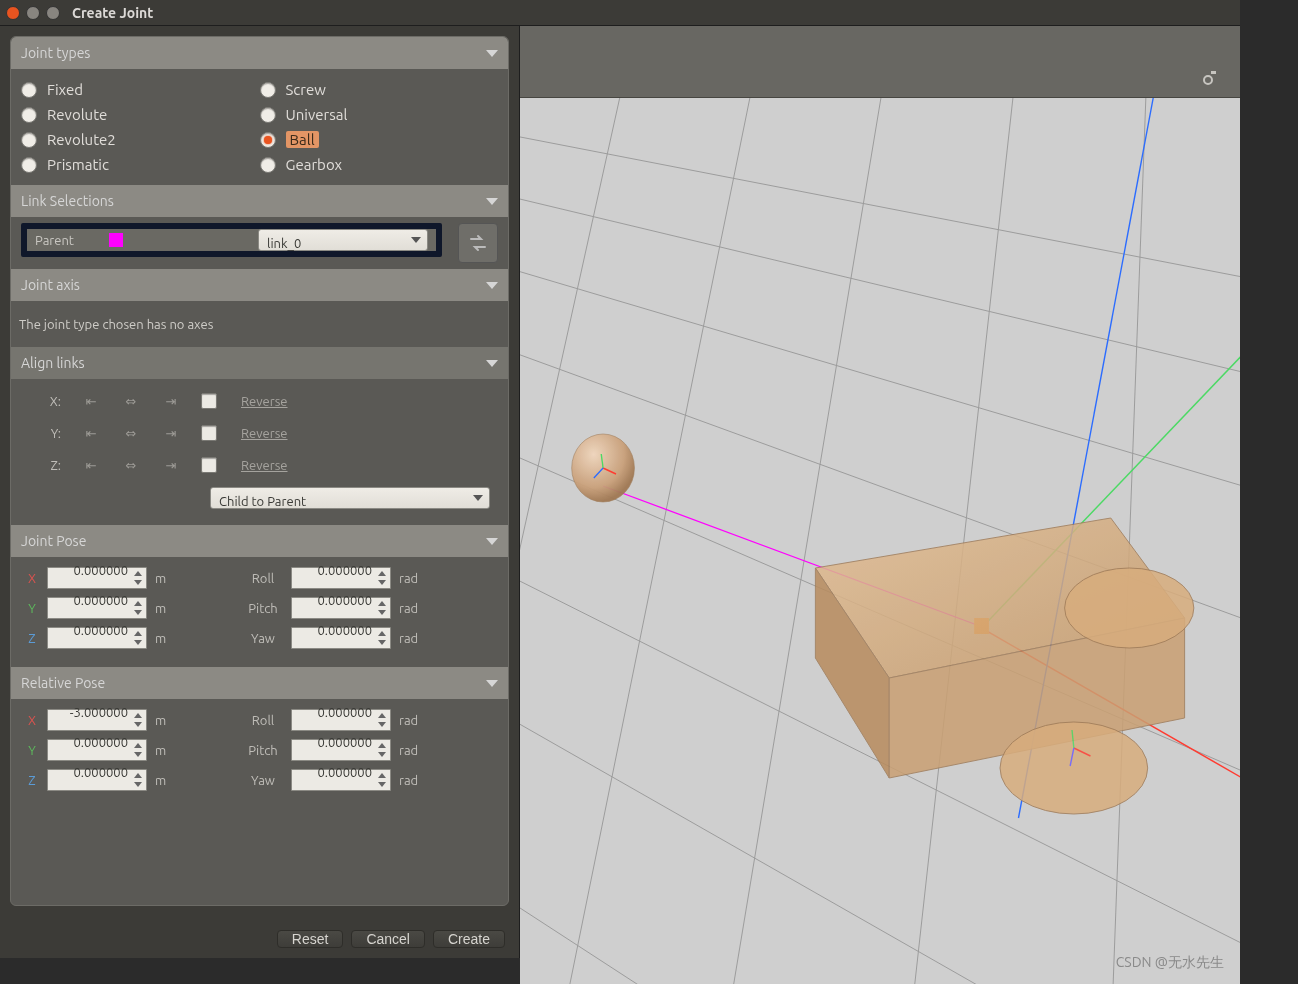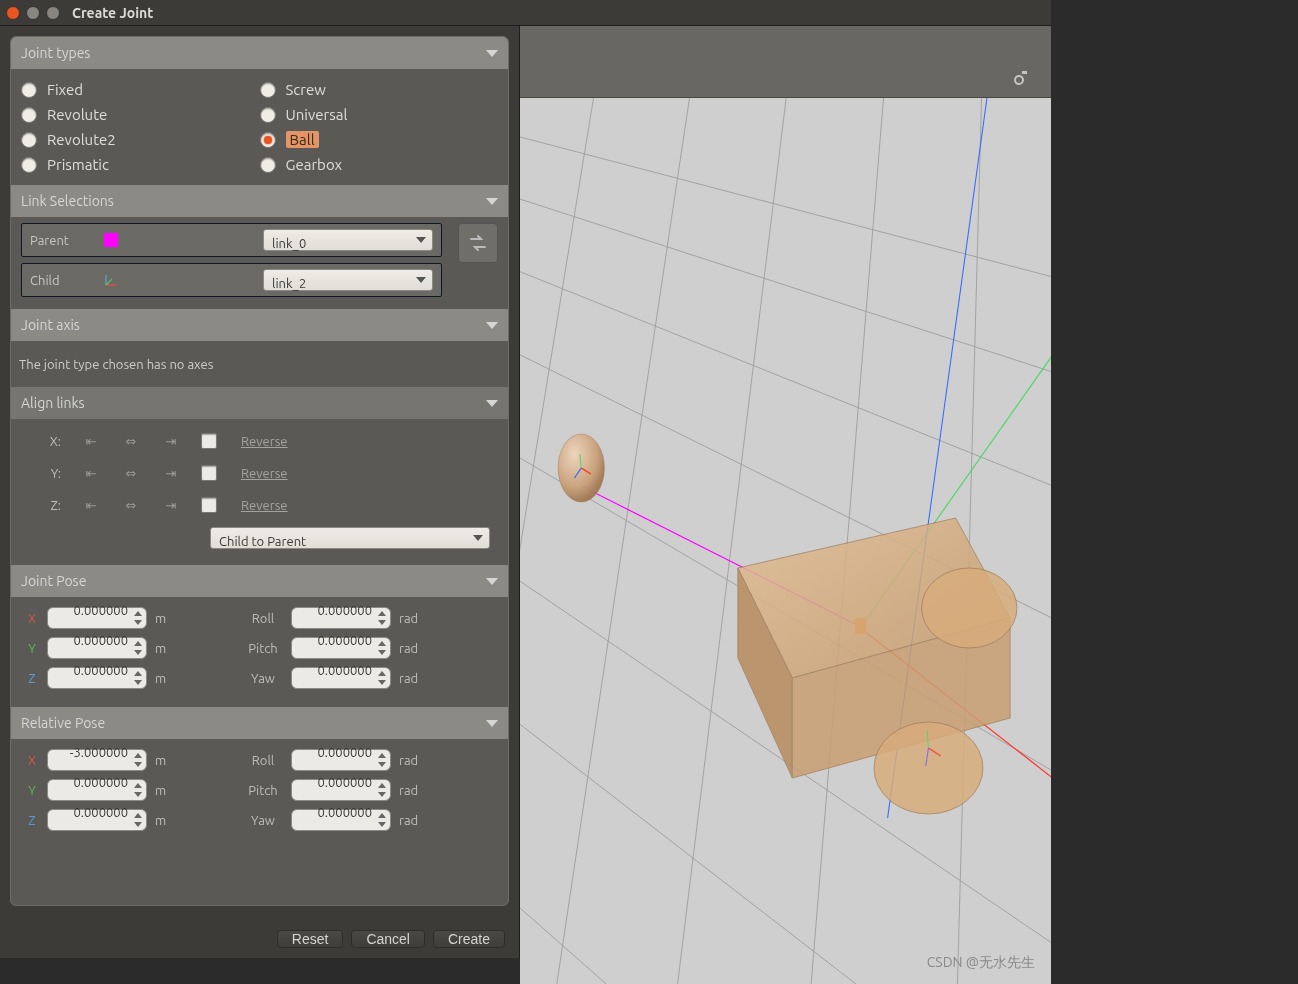--- a/index.html
+++ b/index.html
@@ -5,7 +5,7 @@
   * { box-sizing: border-box; }
   html, body { margin:0; padding:0; height:100%; font-family: "Ubuntu", "DejaVu Sans", Arial, sans-serif; font-size:13px; color:#d0d0d0; background:#2b2b2b; overflow:hidden; }
 
-  .app-root { width:1051px; height:984px; position:relative; background:#2b2b2b; }
+  .app-root { width:1240px; height:984px; position:relative; background:#2b2b2b; }
 
   
   .title-bar { height:26px; background:#3c3b37; display:flex; align-items:center; padding:0 6px; gap:6px; border-bottom:1px solid #1e1e1e; }

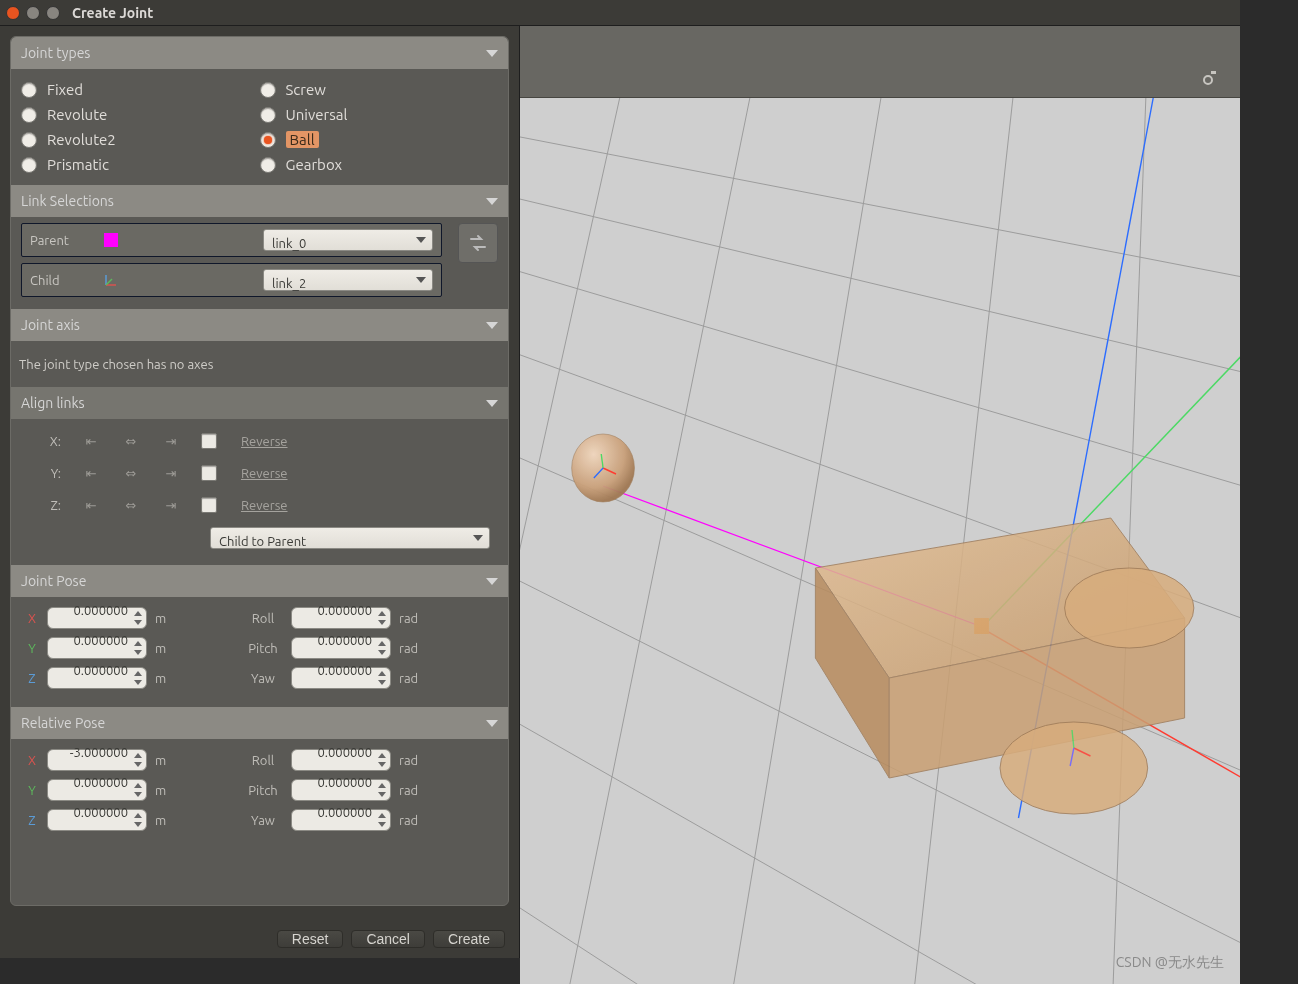--- a/index.html
+++ b/index.html
@@ -31,7 +31,7 @@
   .radio-label.selected { background:#e39565; color:#3a2a1a; padding:0 4px; border-radius:2px; }
 
   
-  .link-row { display:flex; align-items:center; background:#6a6963; border:1px solid #0f172a; border-radius:2px; margin-bottom:6px; height:34px; padding:0 8px; }
+  .link-row { display:flex; align-items:center; background:#6a6963; border:6px solid #0f172a; border-radius:2px; margin-bottom:6px; height:34px; padding:0 8px; }
   .link-label { width:70px; color:#c9c7c2; }
   .swatch { width:14px; height:14px; margin-left:4px; }
   .dropdown { margin-left:auto; background:linear-gradient(#efece6,#e1ded7); border:1px solid #8b8a84; border-radius:3px; height:22px; display:flex; align-items:flex-end; padding:0 22px 0 8px; color:#3a3a36; font-size:13px; min-width:170px; position:relative; }

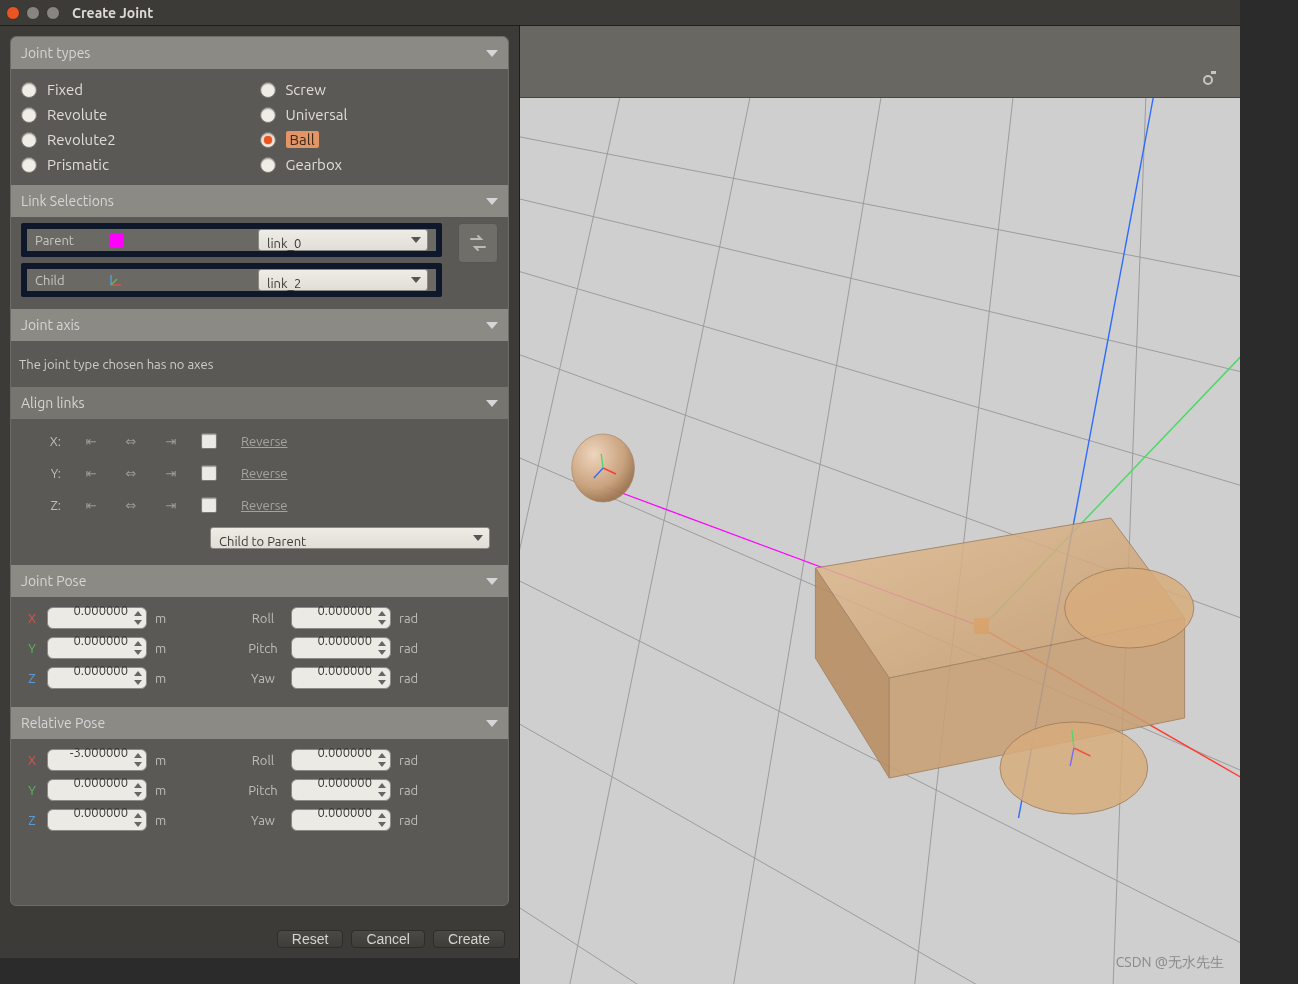--- a/index.html
+++ b/index.html
@@ -146,19 +146,6 @@
             <span class="swatch" style="background:#ff00ff"></span>
             <div class="dropdown">
                 <span>link_0</span>
-              </div>
-          </div>
-          <div class="link-row">
-            <span class="link-label">Child</span>
-            <span class="swatch">
-              <svg width="14" height="14">
-                  <line x1="2" y1="12" x2="2" y2="2" stroke="#5b9bd5" stroke-width="1.5"></line>
-                  <line x1="2" y1="12" x2="12" y2="12" stroke="#d9534f" stroke-width="1.5"></line>
-                  <line x1="2" y1="12" x2="8" y2="6" stroke="#5cb85c" stroke-width="1.5"></line>
-                </svg>
-            </span>
-            <div class="dropdown">
-                <span>link_2</span>
               </div>
           </div>
         </div>

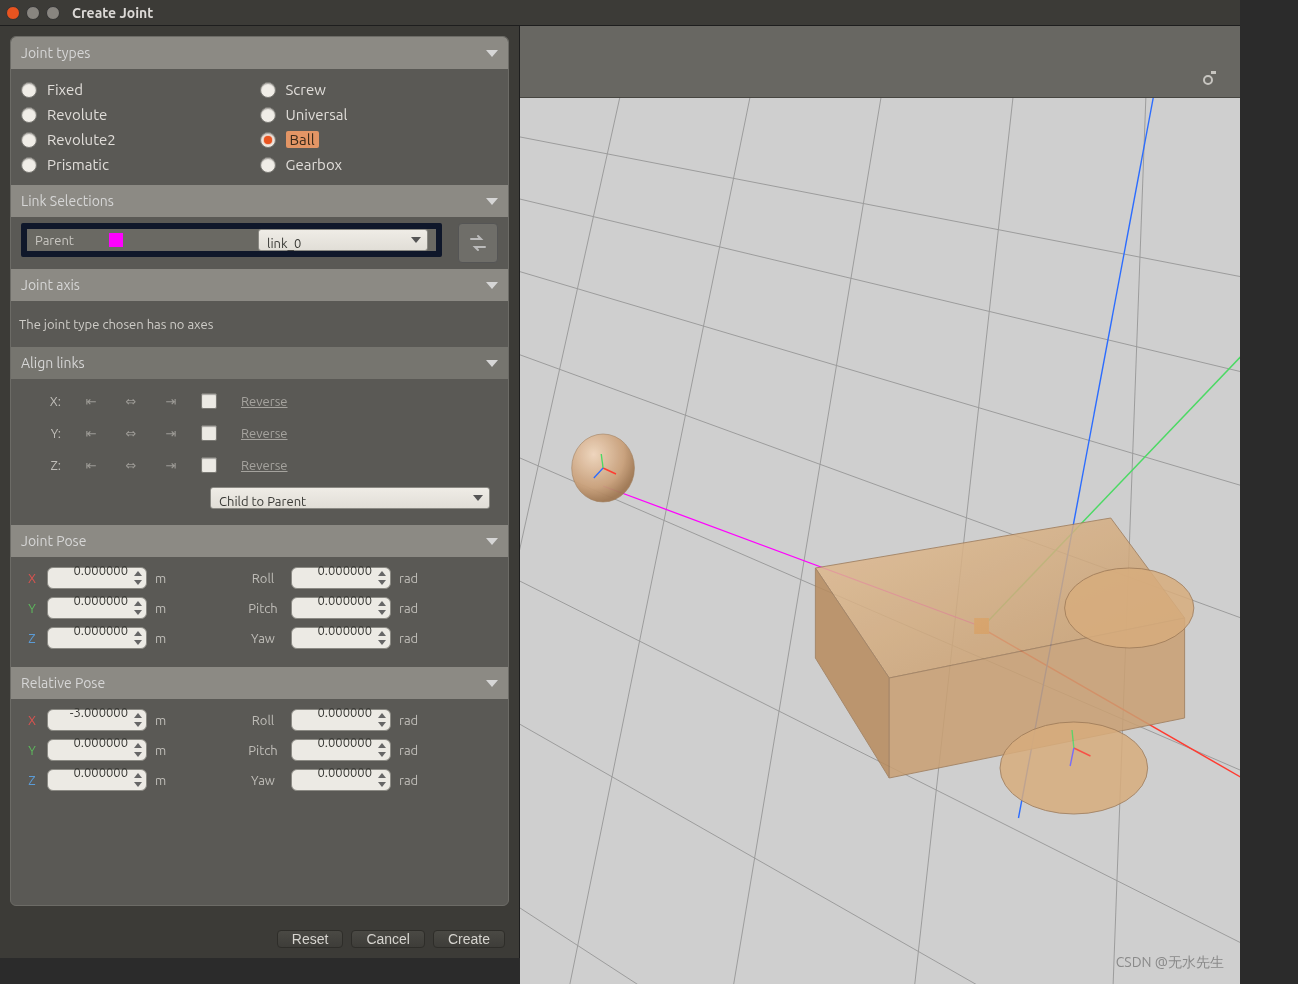--- a/index.html
+++ b/index.html
@@ -58,7 +58,7 @@
   .ax-y { color:#5cb85c; width:14px; text-align:center;}
   .ax-z { color:#5b9bd5; width:14px; text-align:center;}
   .angle-label { width:40px; text-align:center; color:#bfbdb8; }
-  .spin { background:#eceae4; border:1px solid #8b8a84; border-radius:6px; height:22px; width:100px; display:flex; align-items:center; justify-content:flex-end; padding:0 18px 16px 6px; color:#3a3a36; font-size:13px; position:relative; }
+  .spin { background:#eceae4; border:1px solid #8b8a84; border-radius:1px; height:22px; width:100px; display:flex; align-items:center; justify-content:flex-end; padding:0 18px 16px 6px; color:#3a3a36; font-size:13px; position:relative; }
   .spin::after { content:""; position:absolute; right:4px; top:3px; width:0;height:0;border-left:4px solid transparent;border-right:4px solid transparent;border-bottom:5px solid #666; }
   .spin::before { content:""; position:absolute; right:4px; bottom:3px; width:0;height:0;border-left:4px solid transparent;border-right:4px solid transparent;border-top:5px solid #666; }
   .unit { color:#bfbdb8; width:28px; }

